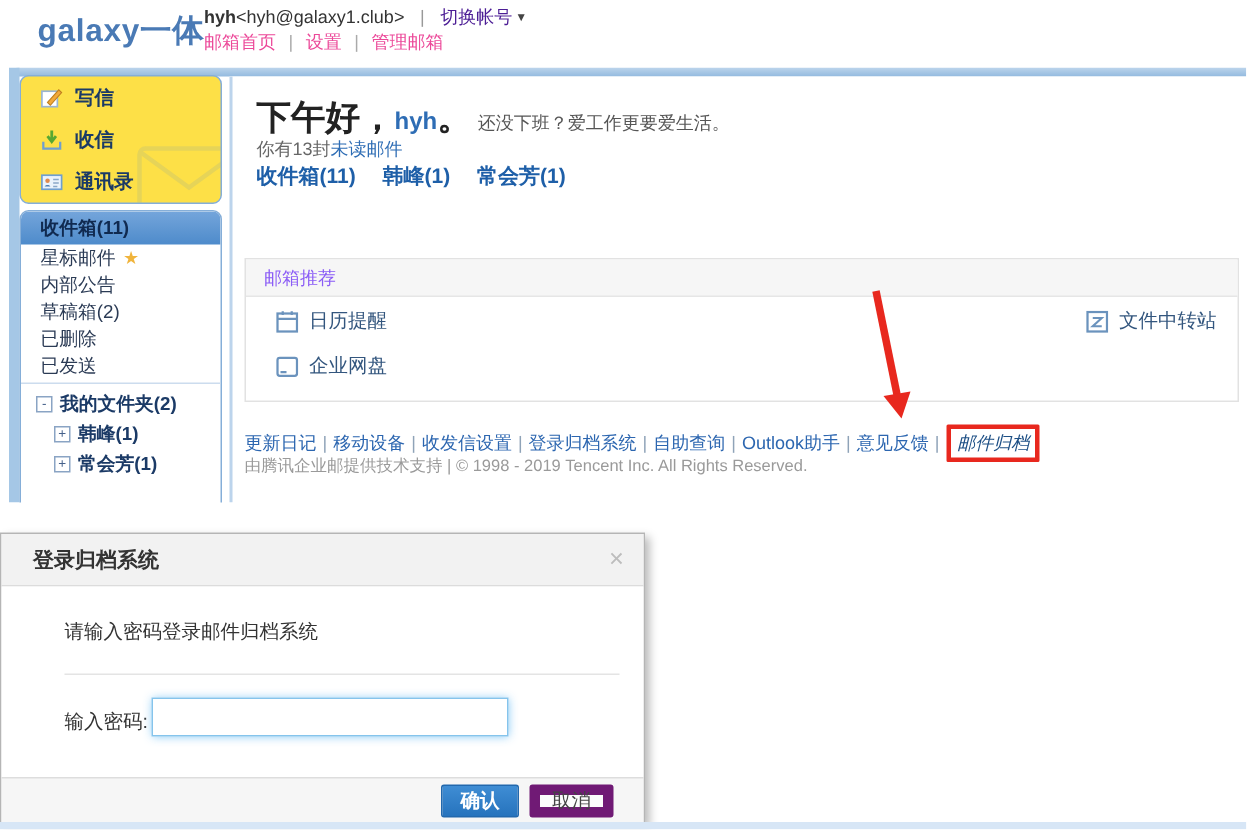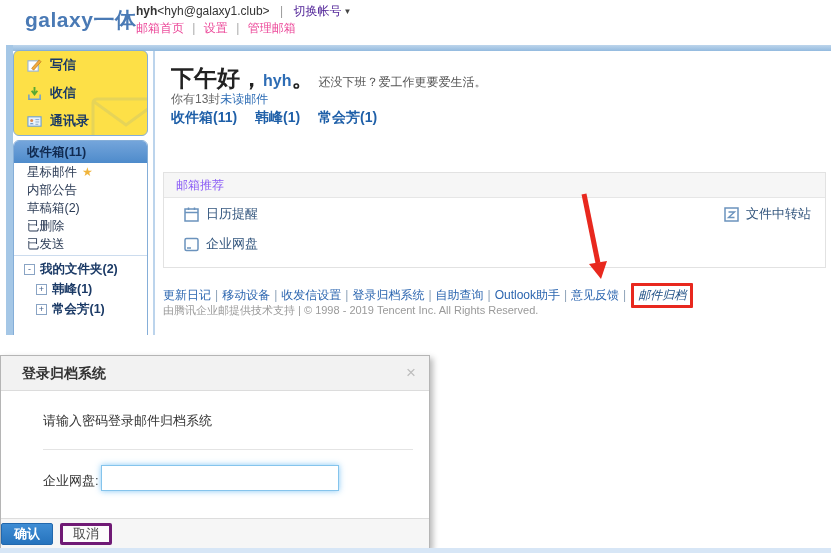--- a/index.html
+++ b/index.html
@@ -246,7 +246,7 @@
     <div class="mbody">
       <div class="mmsg">请输入密码登录邮件归档系统</div>
       <div class="mdiv"></div>
-      <div class="mlabel">企业网盘:</div>
+      <div class="mlabel">输入密码:</div>
       <input class="minput" type="text" value="" style="">
     </div>
     <div class="mfoot">

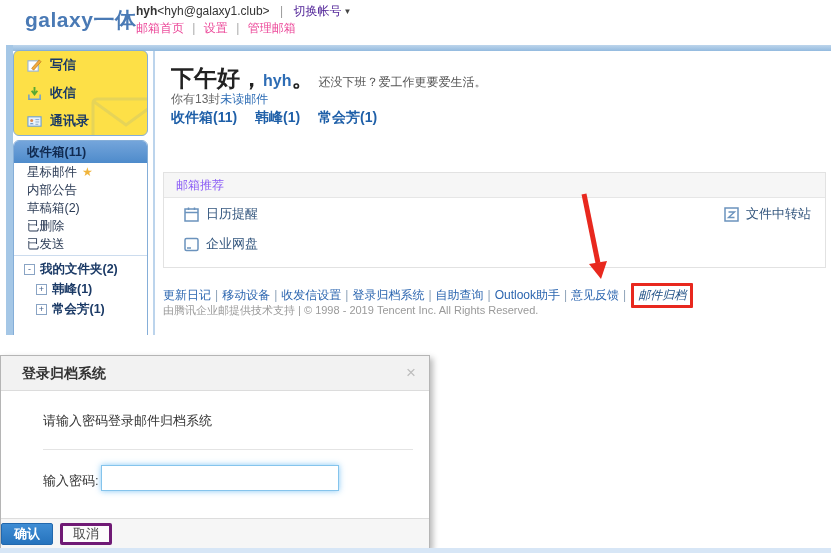--- a/index.html
+++ b/index.html
@@ -88,7 +88,7 @@
   .minput{position:absolute;left:100px;top:74px;width:226px;height:24px;border:1px solid #85c4ec;
           box-shadow:0 0 6px rgba(110,190,245,.85);outline:none;font-size:13px;padding:0 5px;}
   .mfoot{height:31px;background:#f6f6f6;border-top:1px solid #ddd;display:flex;align-items:center;
-         justify-content:flex-start;gap:7px;padding-right:6px;box-sizing:border-box;}
+         justify-content:flex-end;gap:7px;padding-right:20px;box-sizing:border-box;}
   .btn{height:22px;min-width:52px;font-size:13px;border-radius:2px;cursor:pointer;
        display:inline-flex;align-items:center;justify-content:center;padding:0 8px;box-sizing:border-box;}
   .btn.primary{background:linear-gradient(#3f8dd4,#2673bd);border:1px solid #2268ad;color:#fff;font-weight:bold;}

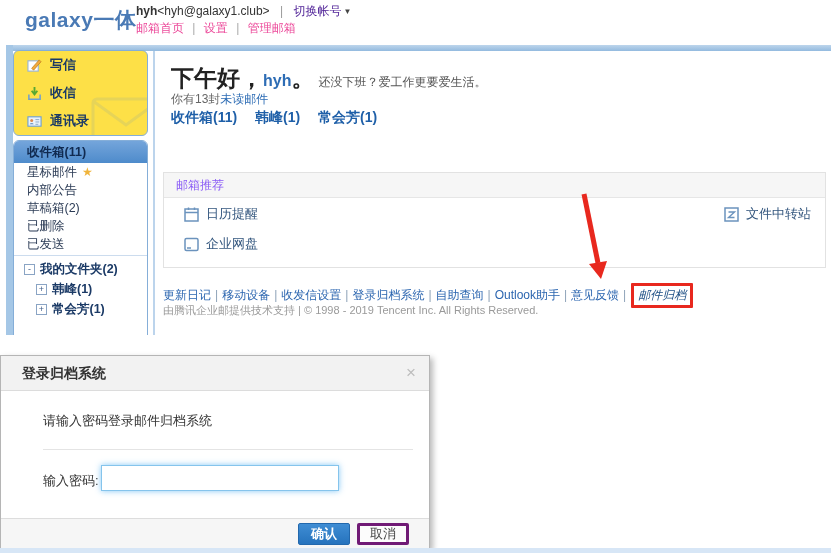--- a/index.html
+++ b/index.html
@@ -92,7 +92,7 @@
   .btn{height:22px;min-width:52px;font-size:13px;border-radius:2px;cursor:pointer;
        display:inline-flex;align-items:center;justify-content:center;padding:0 8px;box-sizing:border-box;}
   .btn.primary{background:linear-gradient(#3f8dd4,#2673bd);border:1px solid #2268ad;color:#fff;font-weight:bold;}
-  .btn.plain{background:#fcfcfc;border:3px solid #701a75;color:#444;}
+  .btn.plain{background:#fcfcfc;border:7px solid #701a75;color:#444;}
 
   .bstrip{position:absolute;left:0;top:548px;width:831px;height:5px;background:#d7e6f6;}
 </style>

